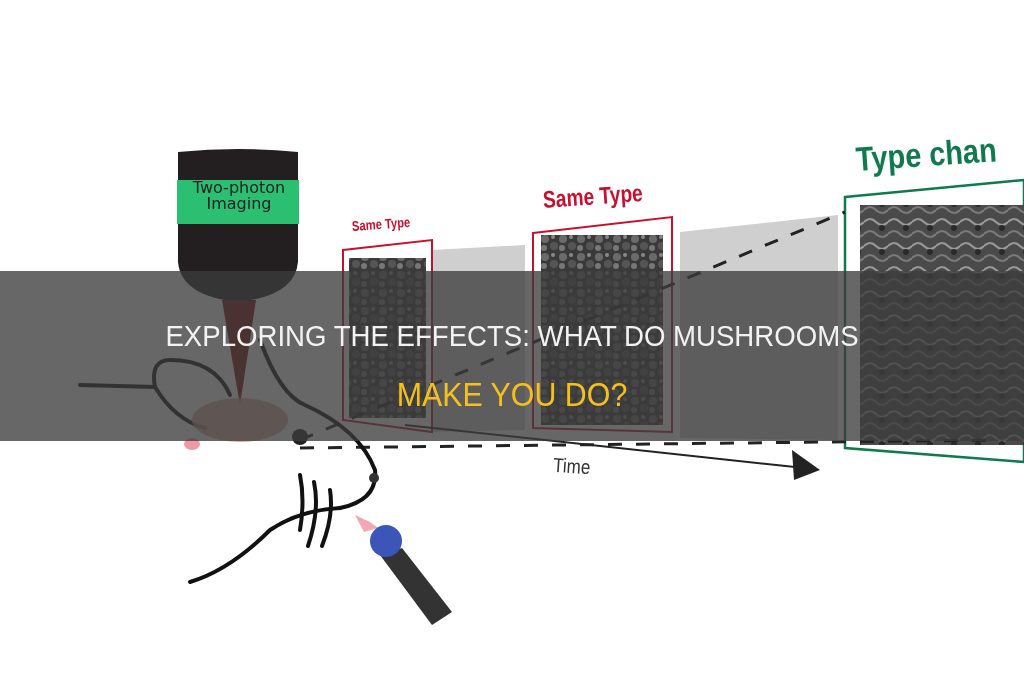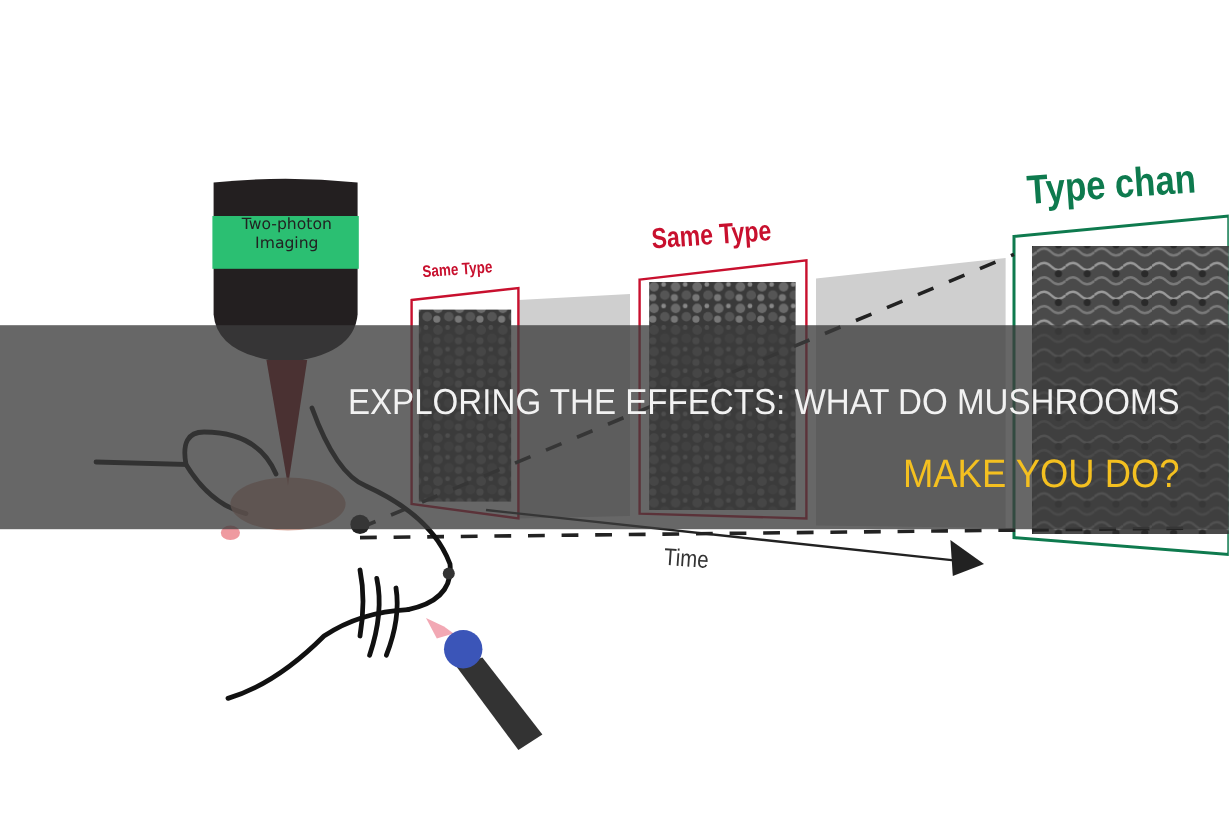--- a/index.html
+++ b/index.html
@@ -83,7 +83,7 @@
     </g>
   </svg>
 
-  <div style="position:absolute;left:178px;top:180px;width:122px;text-align:center;font-family:'DejaVu Sans',sans-serif;font-size:13px;line-height:16px;color:#222;">
+  <div style="position:absolute;left:178px;top:180px;width:122px;text-align:center;font-family:'DejaVu Sans',sans-serif;font-size:16px;line-height:16px;color:#222;">
     <div>Two-photon</div>
     <div>Imaging</div>
   </div>

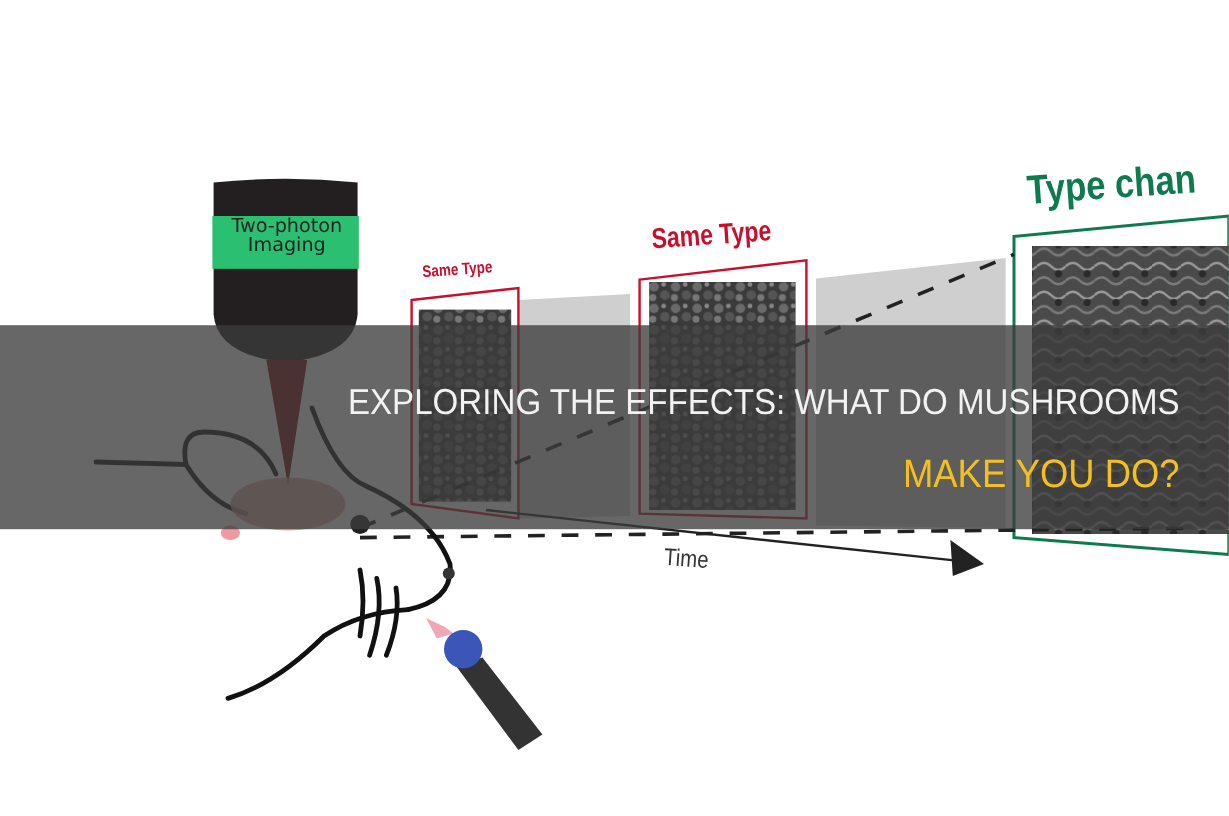--- a/index.html
+++ b/index.html
@@ -7,7 +7,7 @@
   .hero { position: absolute; left: 0; top: 0; width: 1024px; height: 680px; }
   .hero svg { position: absolute; left: 0; top: 0; }
   .band { position: absolute; left: 0; top: 271px; width: 1024px; height: 170px; background: rgba(60,60,60,0.78); }
-  .title { position: absolute; left: 0; top: 271px; width: 1024px; height: 170px; text-align: right; }
+  .title { position: absolute; left: 0; top: 271px; width: 1024px; height: 170px; text-align: center; }
   .line1 { position: absolute; left: 0; width: 1024px; top: 48px; font-size: 30px; color: #f2f2f2; letter-spacing: 0px; line-height: 34px; font-weight: normal; transform: scaleX(0.92); }
   .line2 { position: absolute; left: 0; width: 1024px; top: 105px; font-size: 33px; color: #f4c020; line-height: 38px; transform: scaleX(0.92); }
 </style>

